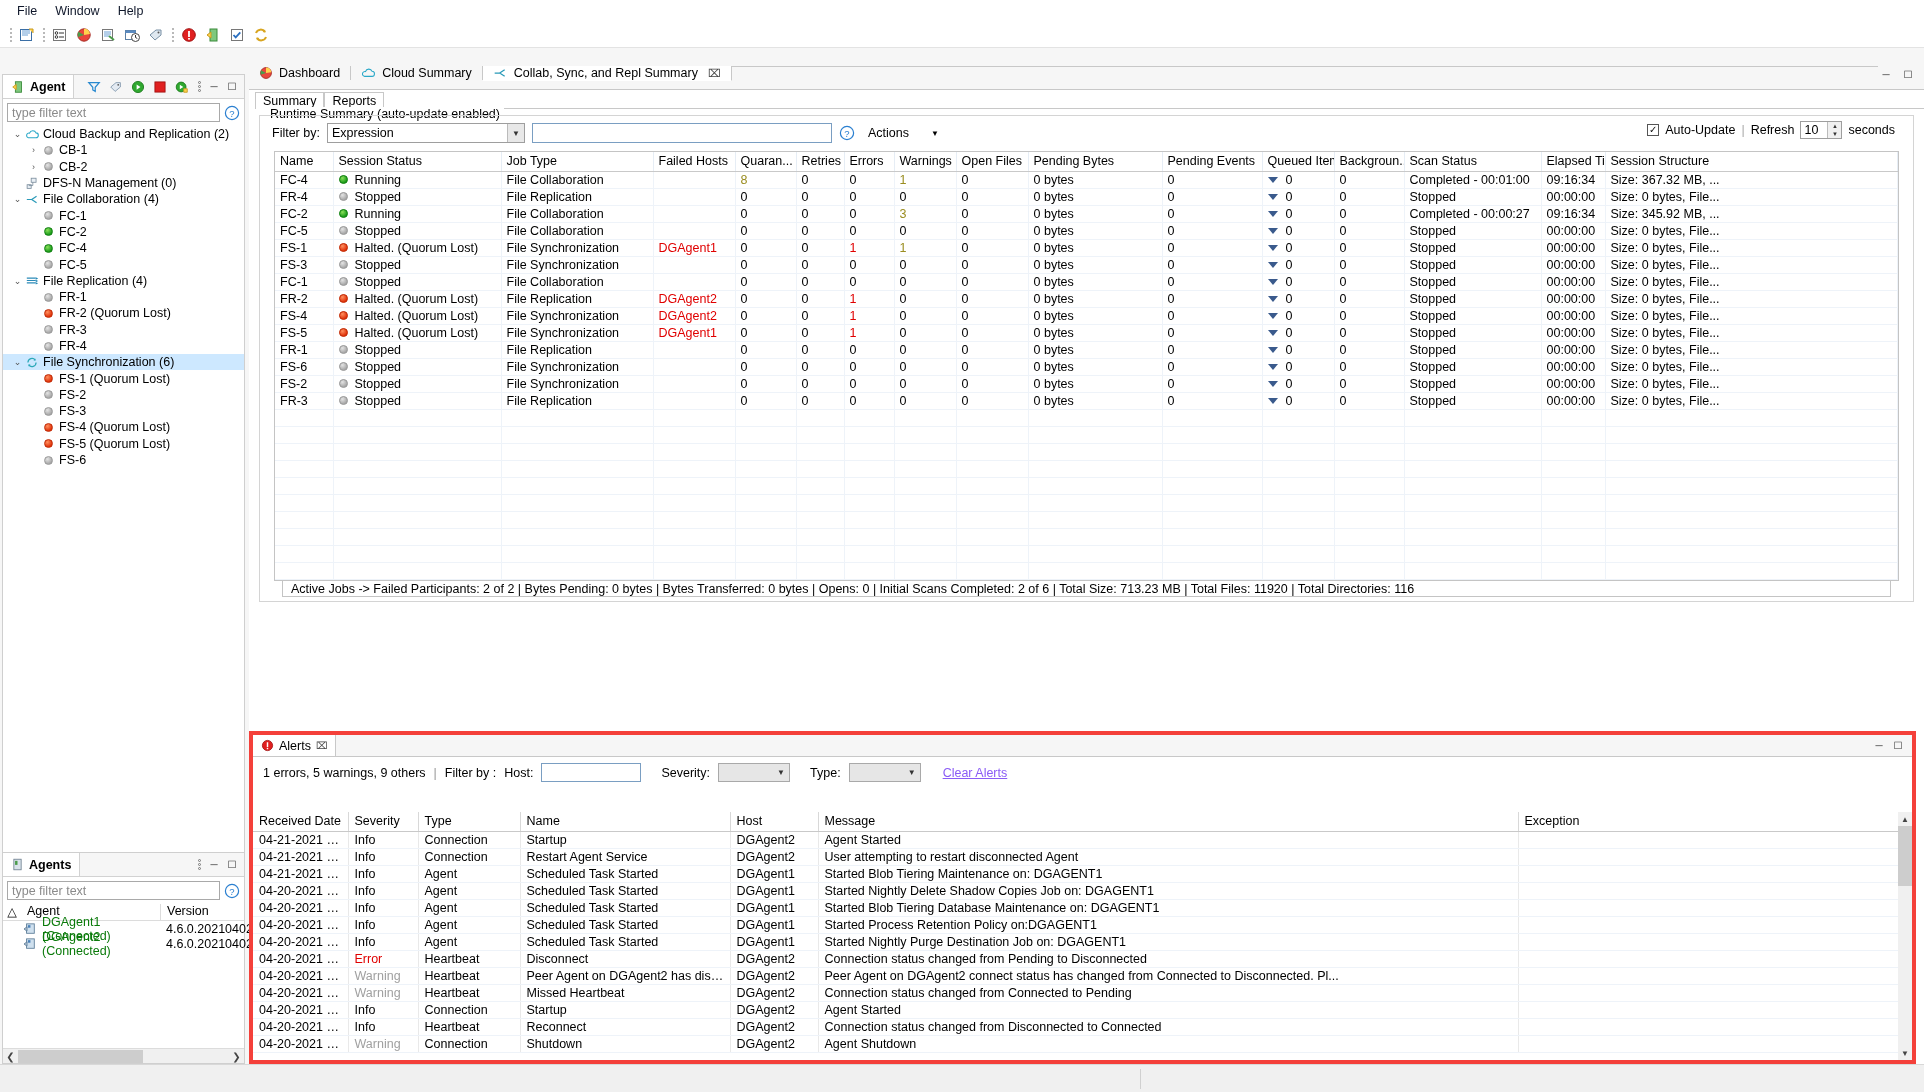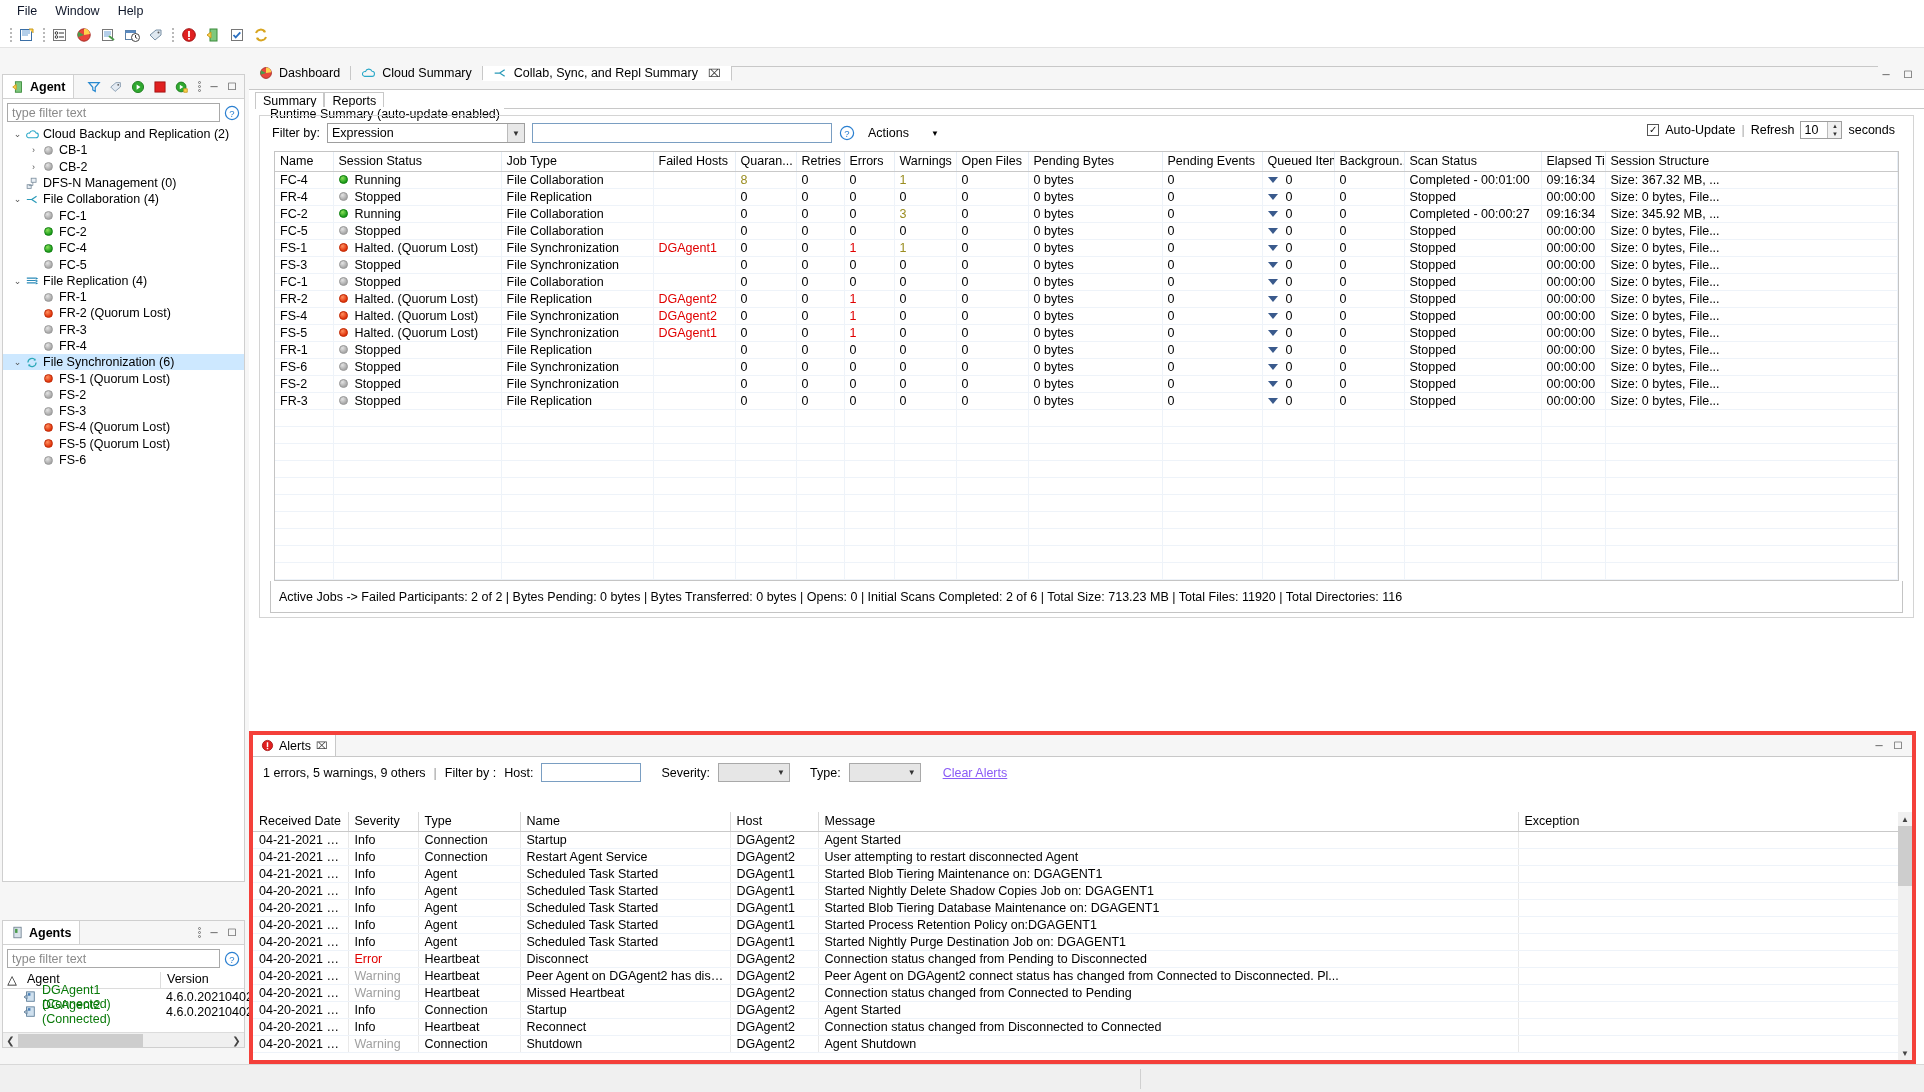--- a/index.html
+++ b/index.html
@@ -145,7 +145,7 @@
           border-right:5px solid transparent; border-top:6px solid #3a5a8c; margin-right:8px;
           vertical-align:middle;}
 
-  .statusline { margin: 0 6px; border:1px solid #c4c4c4; border-top:none; height:32px;
+  .statusline { margin: 0 18px; border:1px solid #c4c4c4; border-top:none; height:16px;
                 display:flex; align-items:center; padding-left:8px; font-size:12.5px; background:#fff;text-align:center; }
 
   

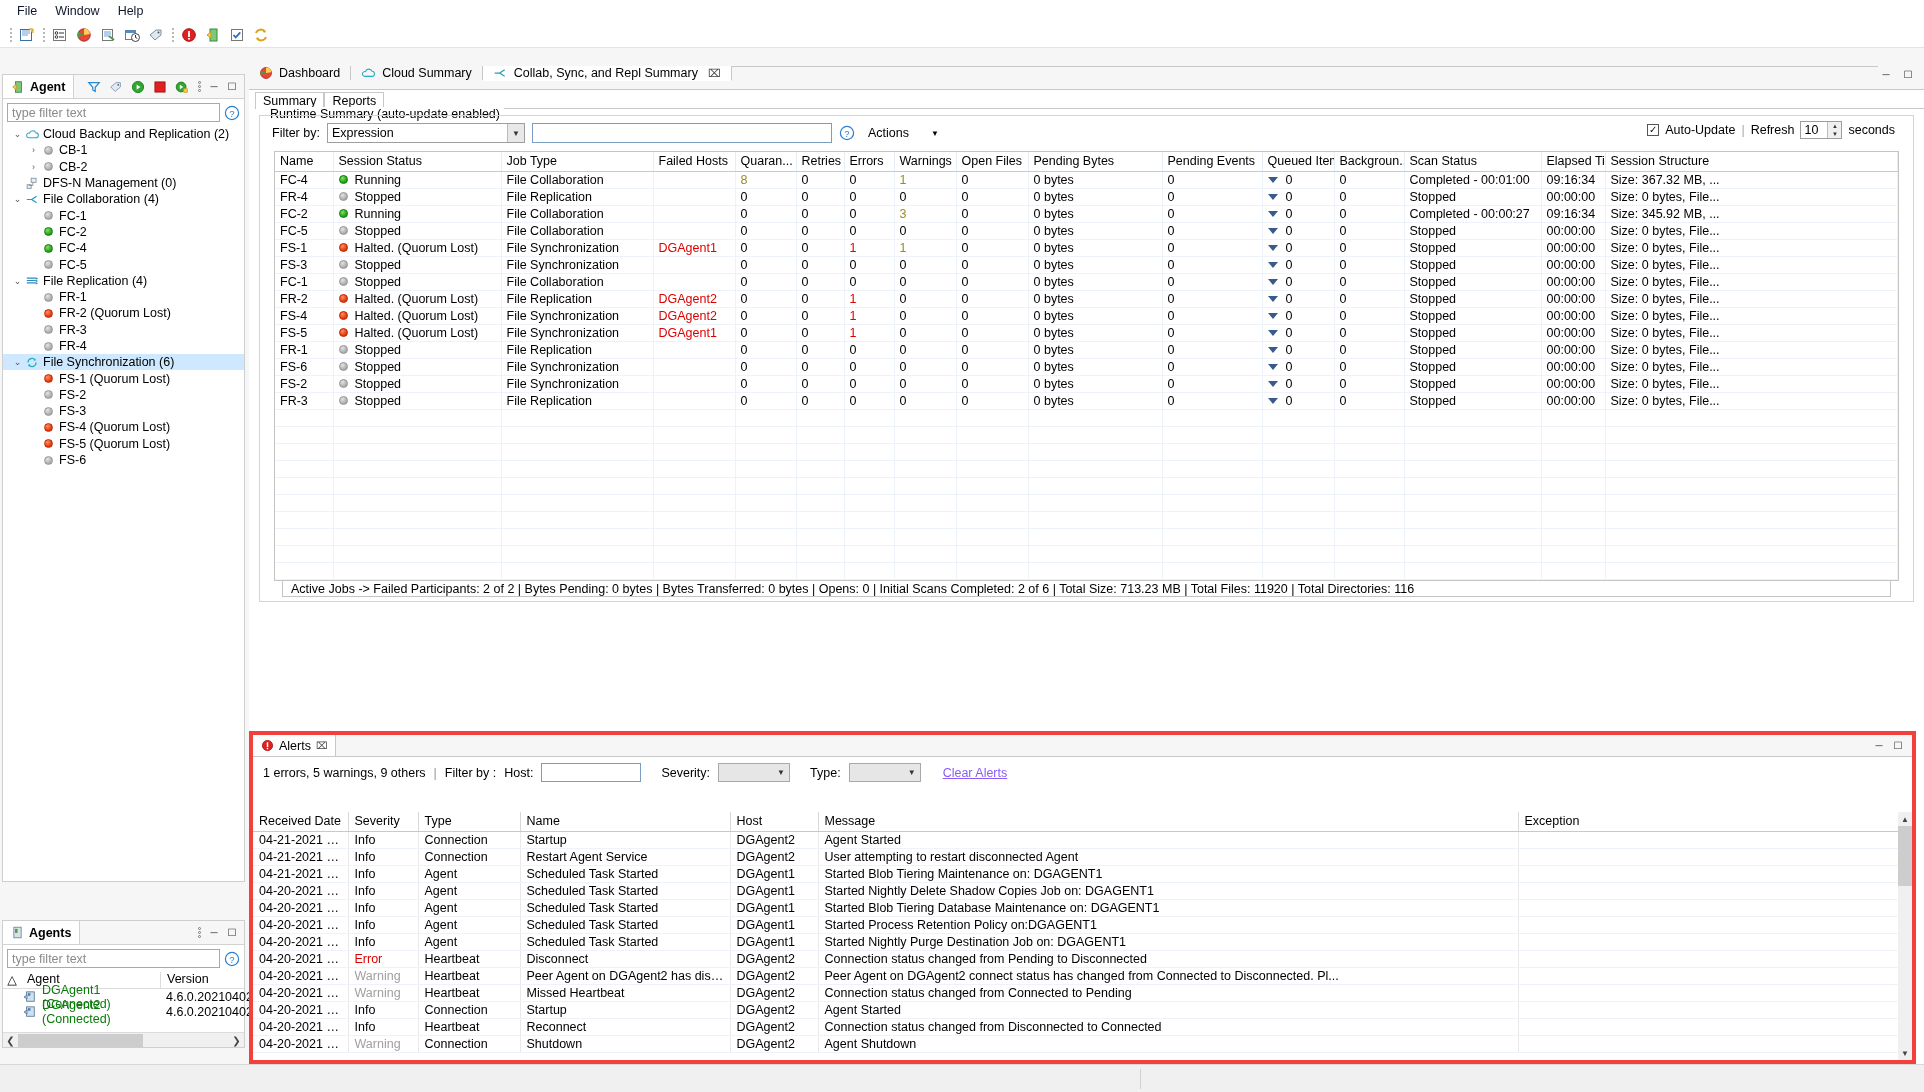--- a/index.html
+++ b/index.html
@@ -73,7 +73,7 @@
   .dot.red { background: radial-gradient(circle at 35% 30%, #ff9060, #e0330a 70%); border:1px solid #c02c08;}
 
   
-  .agents-pane { position:absolute; left:0; right:0; bottom:16px; height:128px; }
+  .agents-pane { position:absolute; left:0; right:0; bottom:0; height:212px; }
   .agents-table-head { display:flex; height:17px; border-bottom:1px solid #dcdcdc;
                        font-size:12.5px; background:#fff; }
   .agents-table-head div { padding-left:6px; }

